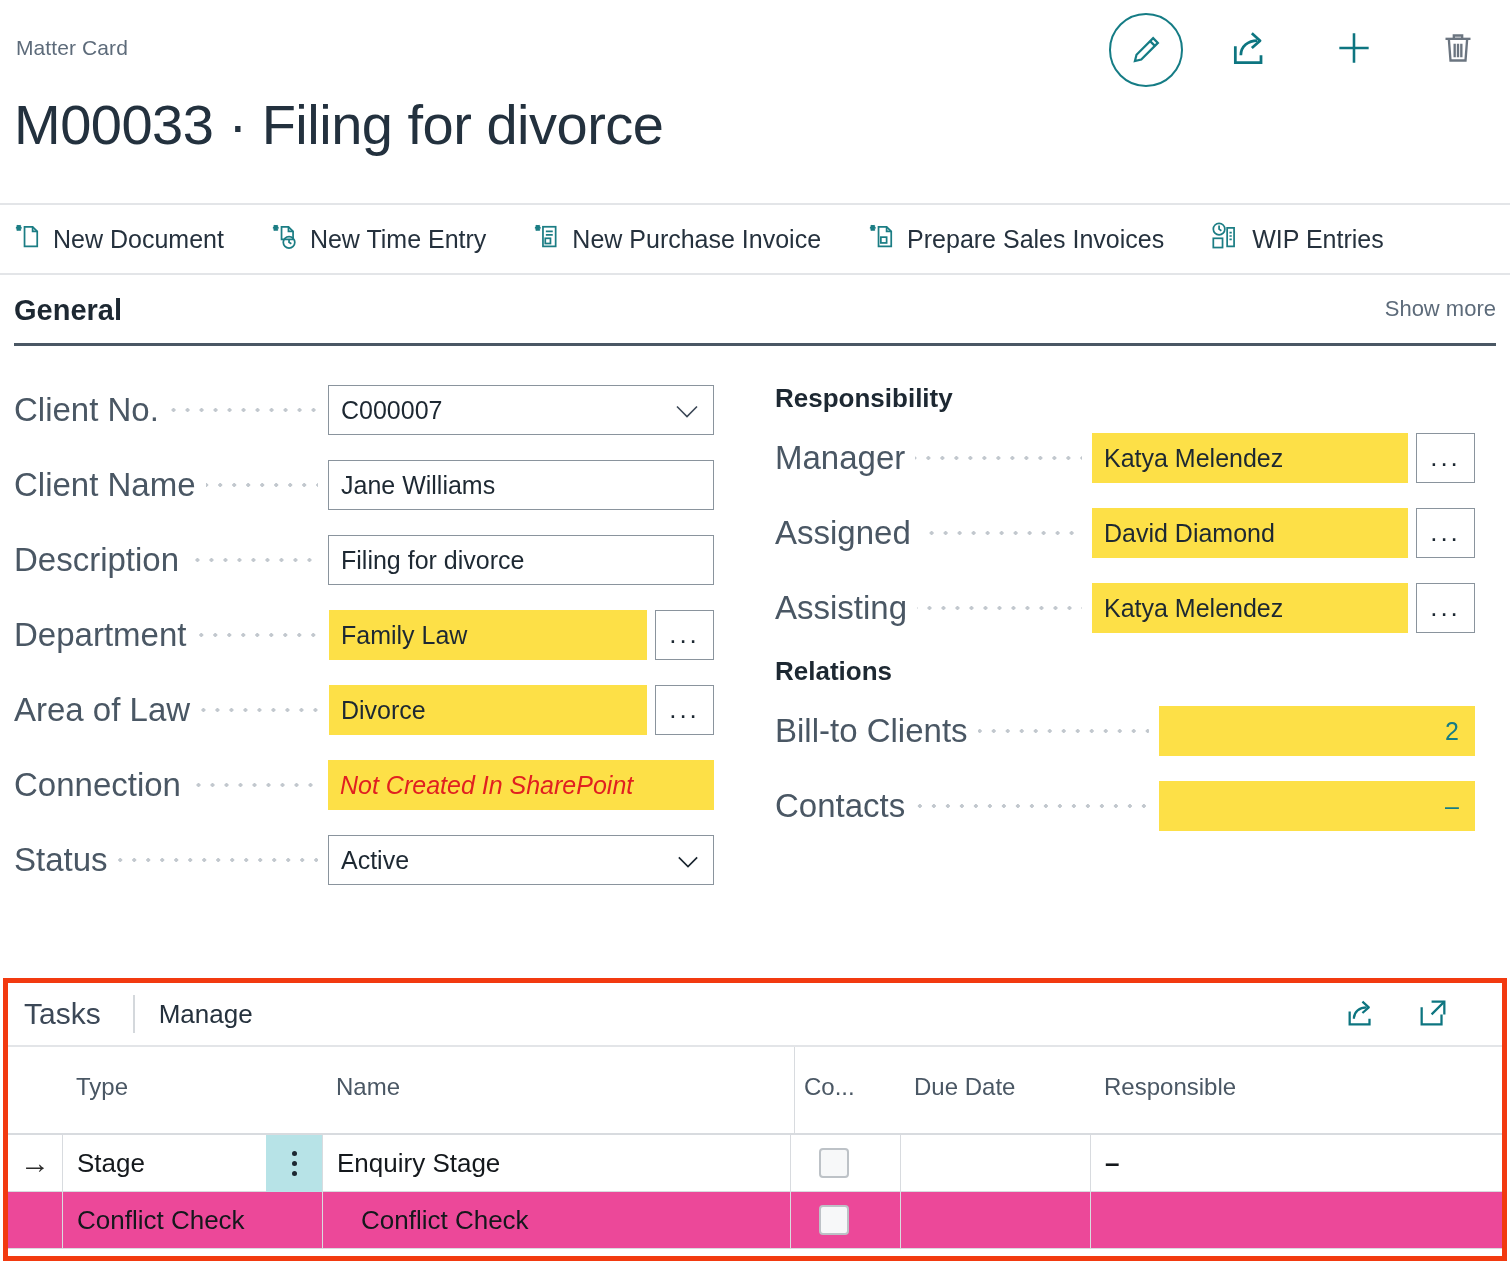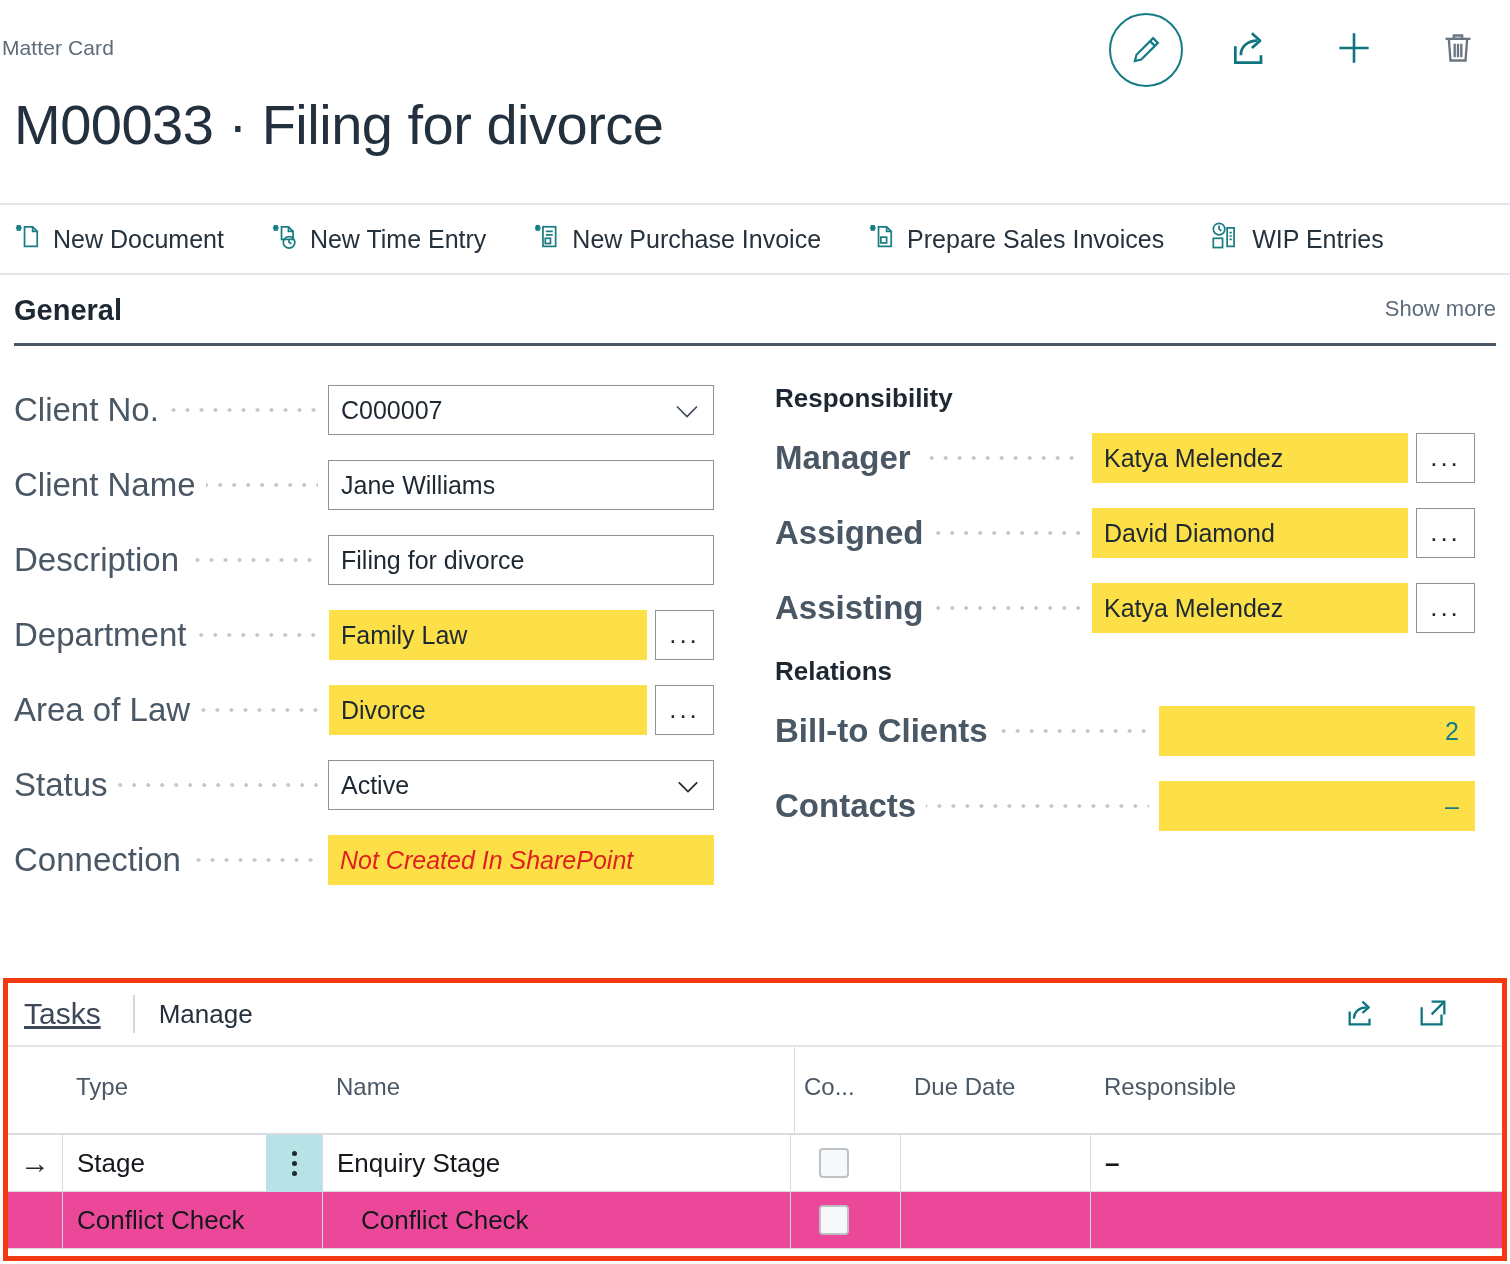--- a/index.html
+++ b/index.html
@@ -21,7 +21,7 @@
   }
   .breadcrumb {
     position: absolute;
-    left: 2px;
+    left: 16px;
     top: 36px;
     font-size: 21px;
     color: #5d6b7a;

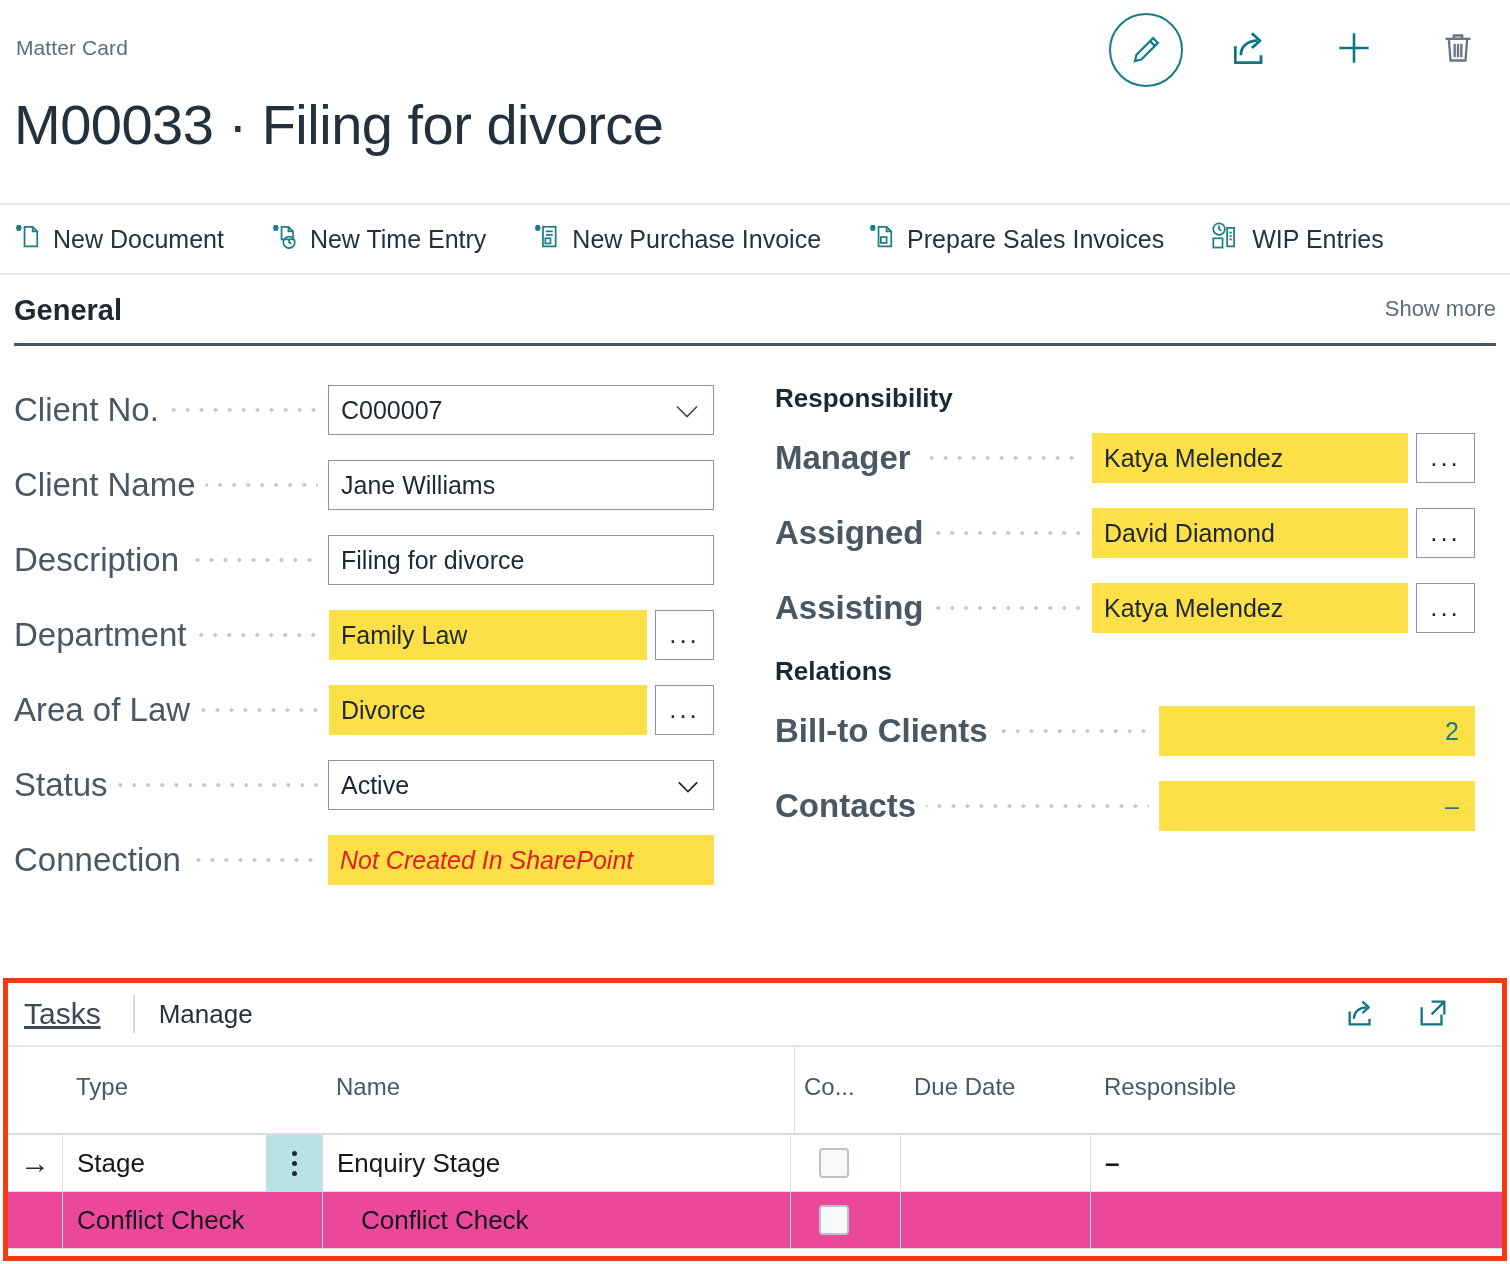--- a/index.html
+++ b/index.html
@@ -205,7 +205,7 @@
   .subhead.second { margin-top: 14px; }
 
   
-  .col-right .flabel { min-width: 0; font-weight: bold; }
+  .col-right .flabel { min-width: 0; }
   .col-right .fctl .flat { width: 316px; }
 
   

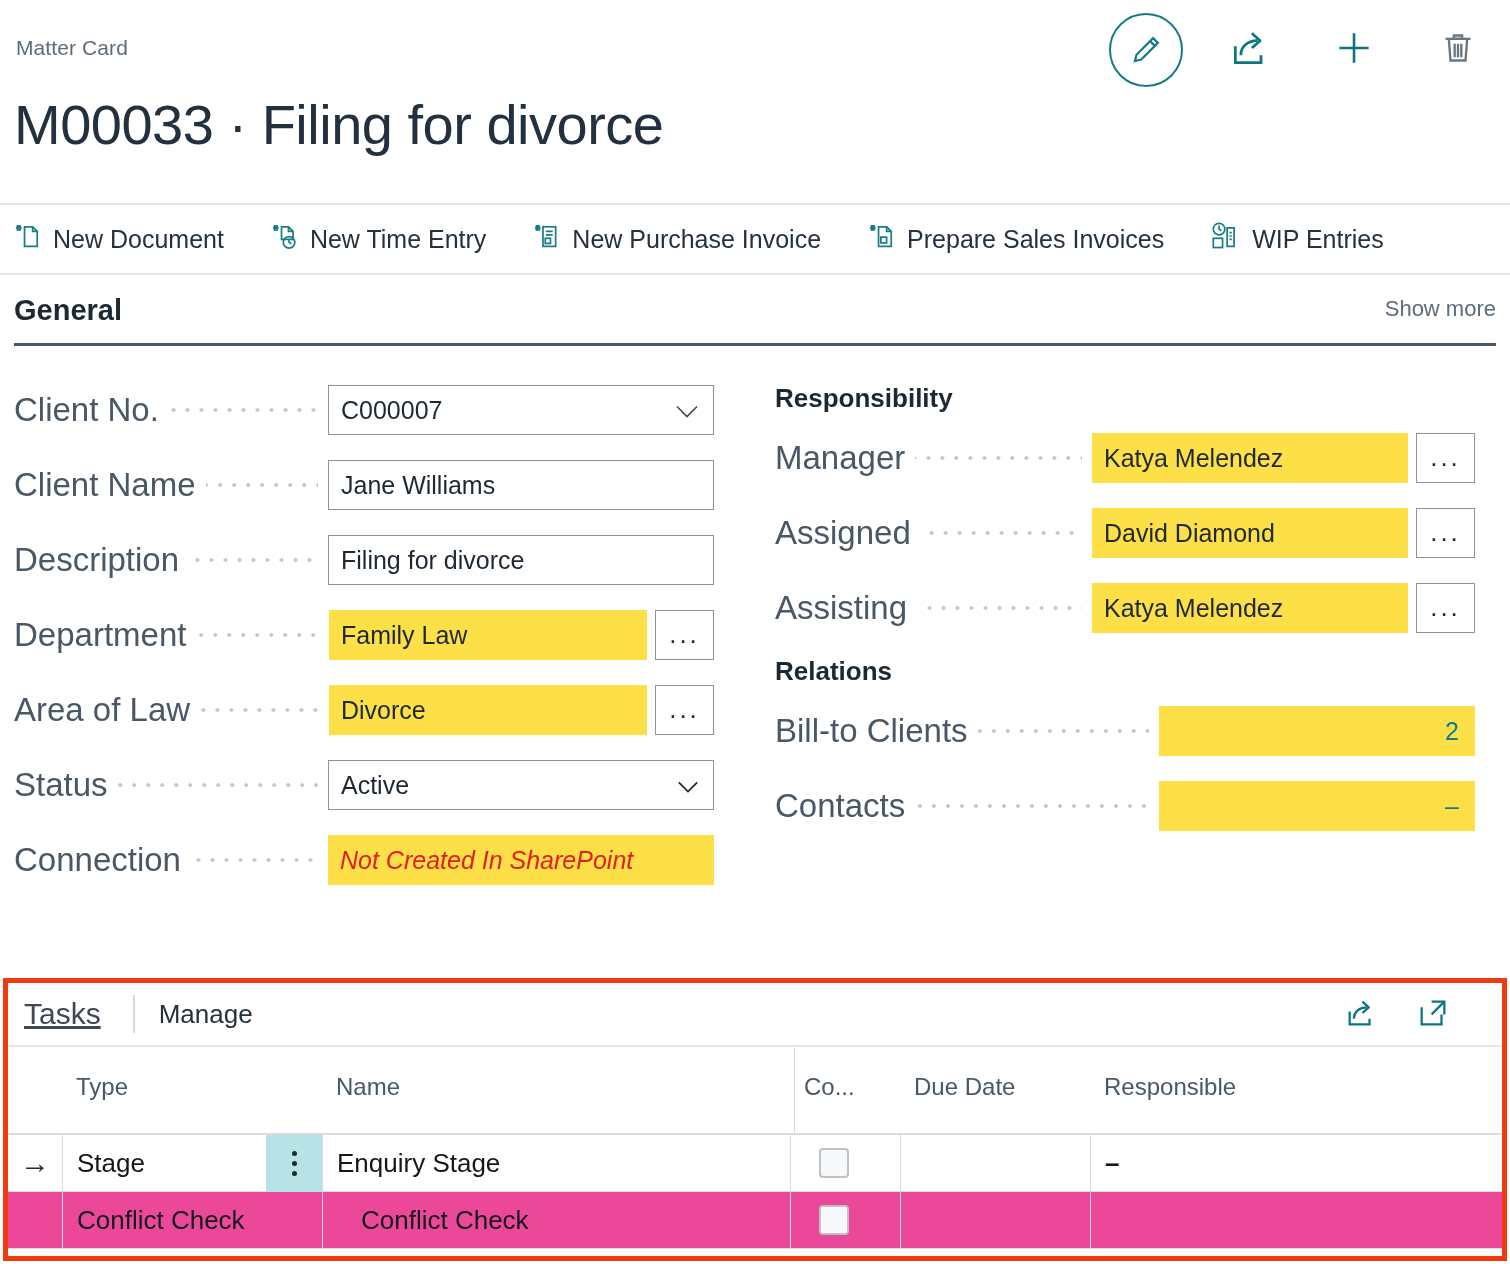--- a/index.html
+++ b/index.html
@@ -520,6 +520,14 @@
     </div>
 
     <div class="frow">
+      <span class="flabel">Connection</span>
+      <span class="leader"></span>
+      <span class="fctl">
+        <span class="flat wide red">Not Created In SharePoint</span>
+      </span>
+    </div>
+
+    <div class="frow">
       <span class="flabel">Status</span>
       <span class="leader"></span>
       <span class="fctl">
@@ -531,14 +539,6 @@
               </svg>
           </span>
         </span>
-      </span>
-    </div>
-
-    <div class="frow">
-      <span class="flabel">Connection</span>
-      <span class="leader"></span>
-      <span class="fctl">
-        <span class="flat wide red">Not Created In SharePoint</span>
       </span>
     </div>
 

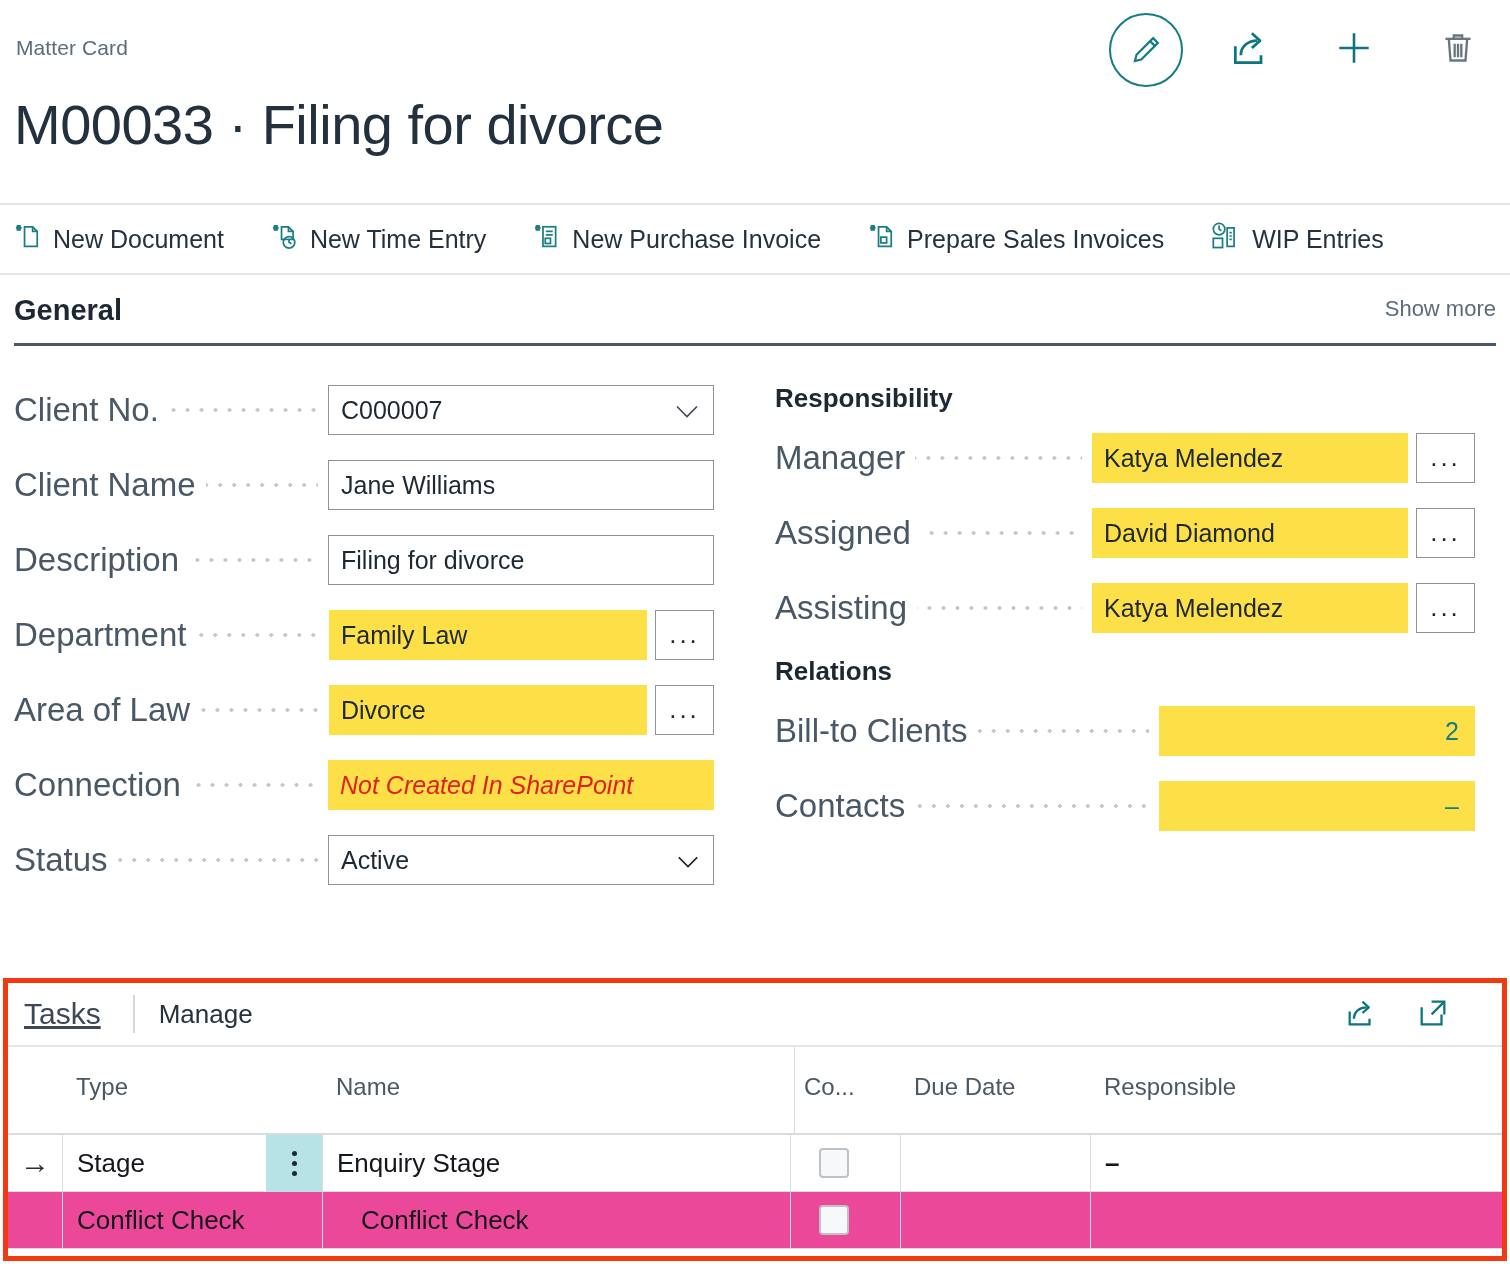--- a/index.html
+++ b/index.html
@@ -231,7 +231,6 @@
     font-size: 30px;
     color: #3c4857;
     line-height: 1;
-    text-decoration: underline;
   }
   .vsep {
     width: 2px;

